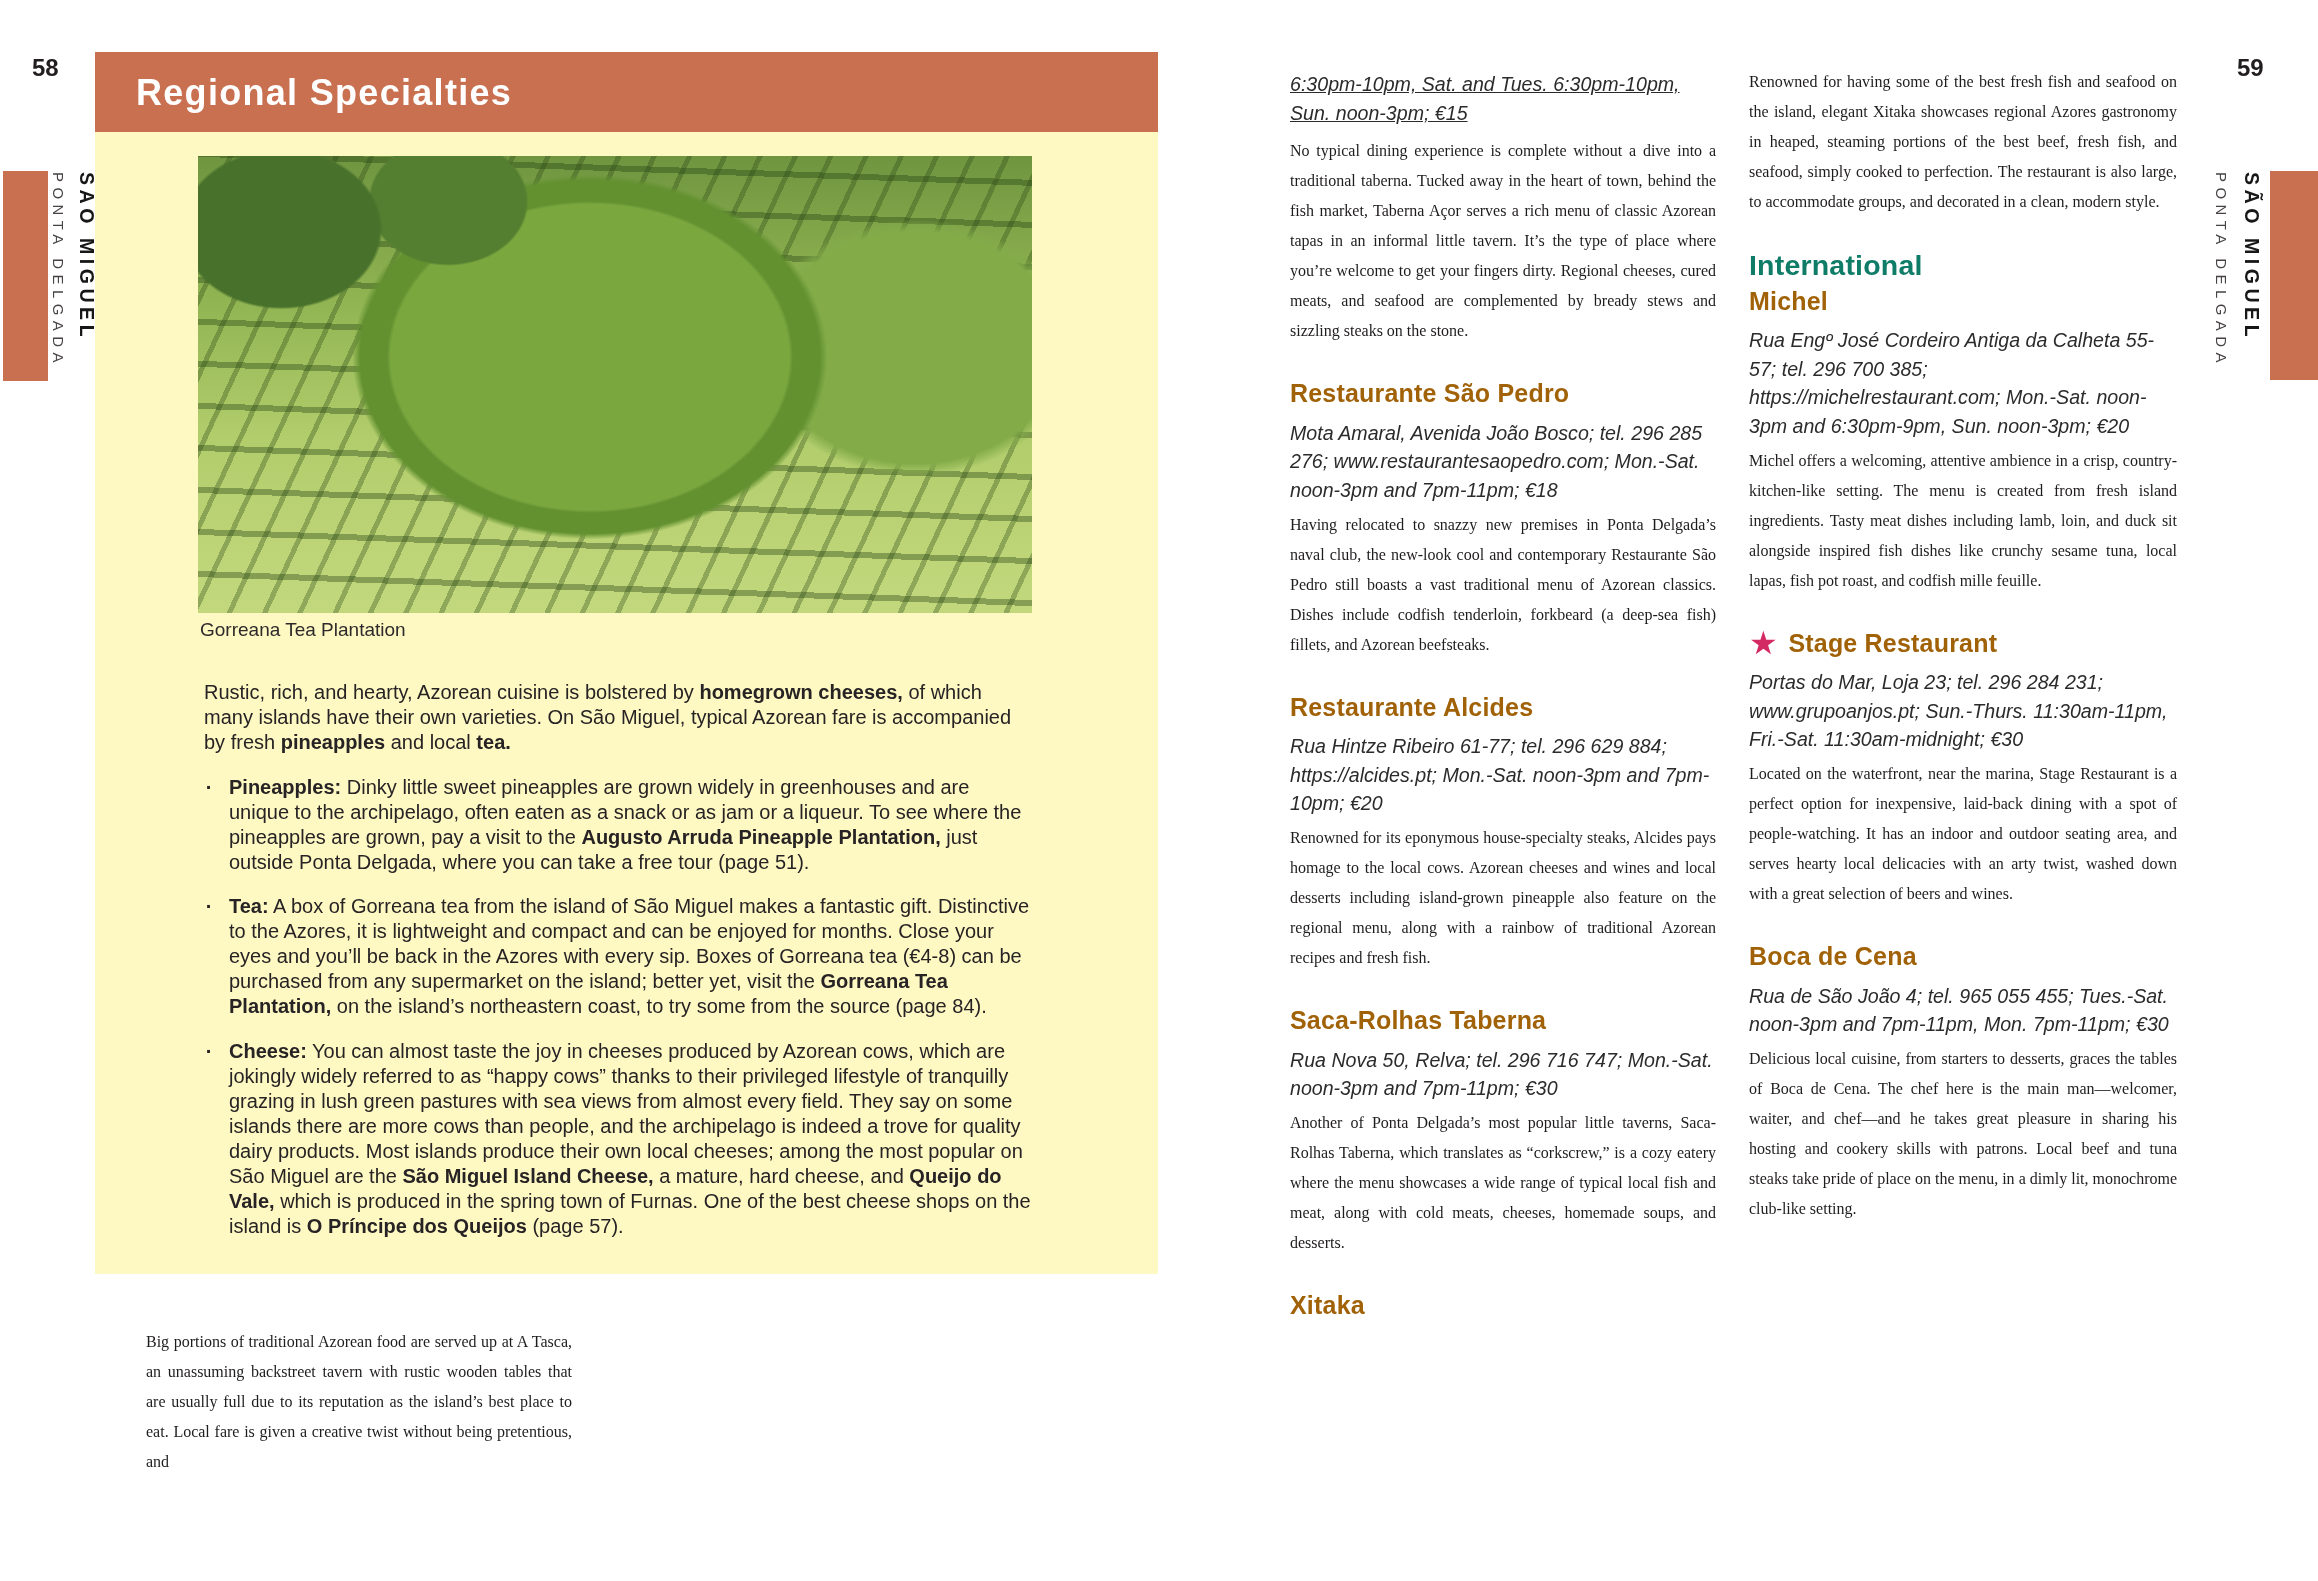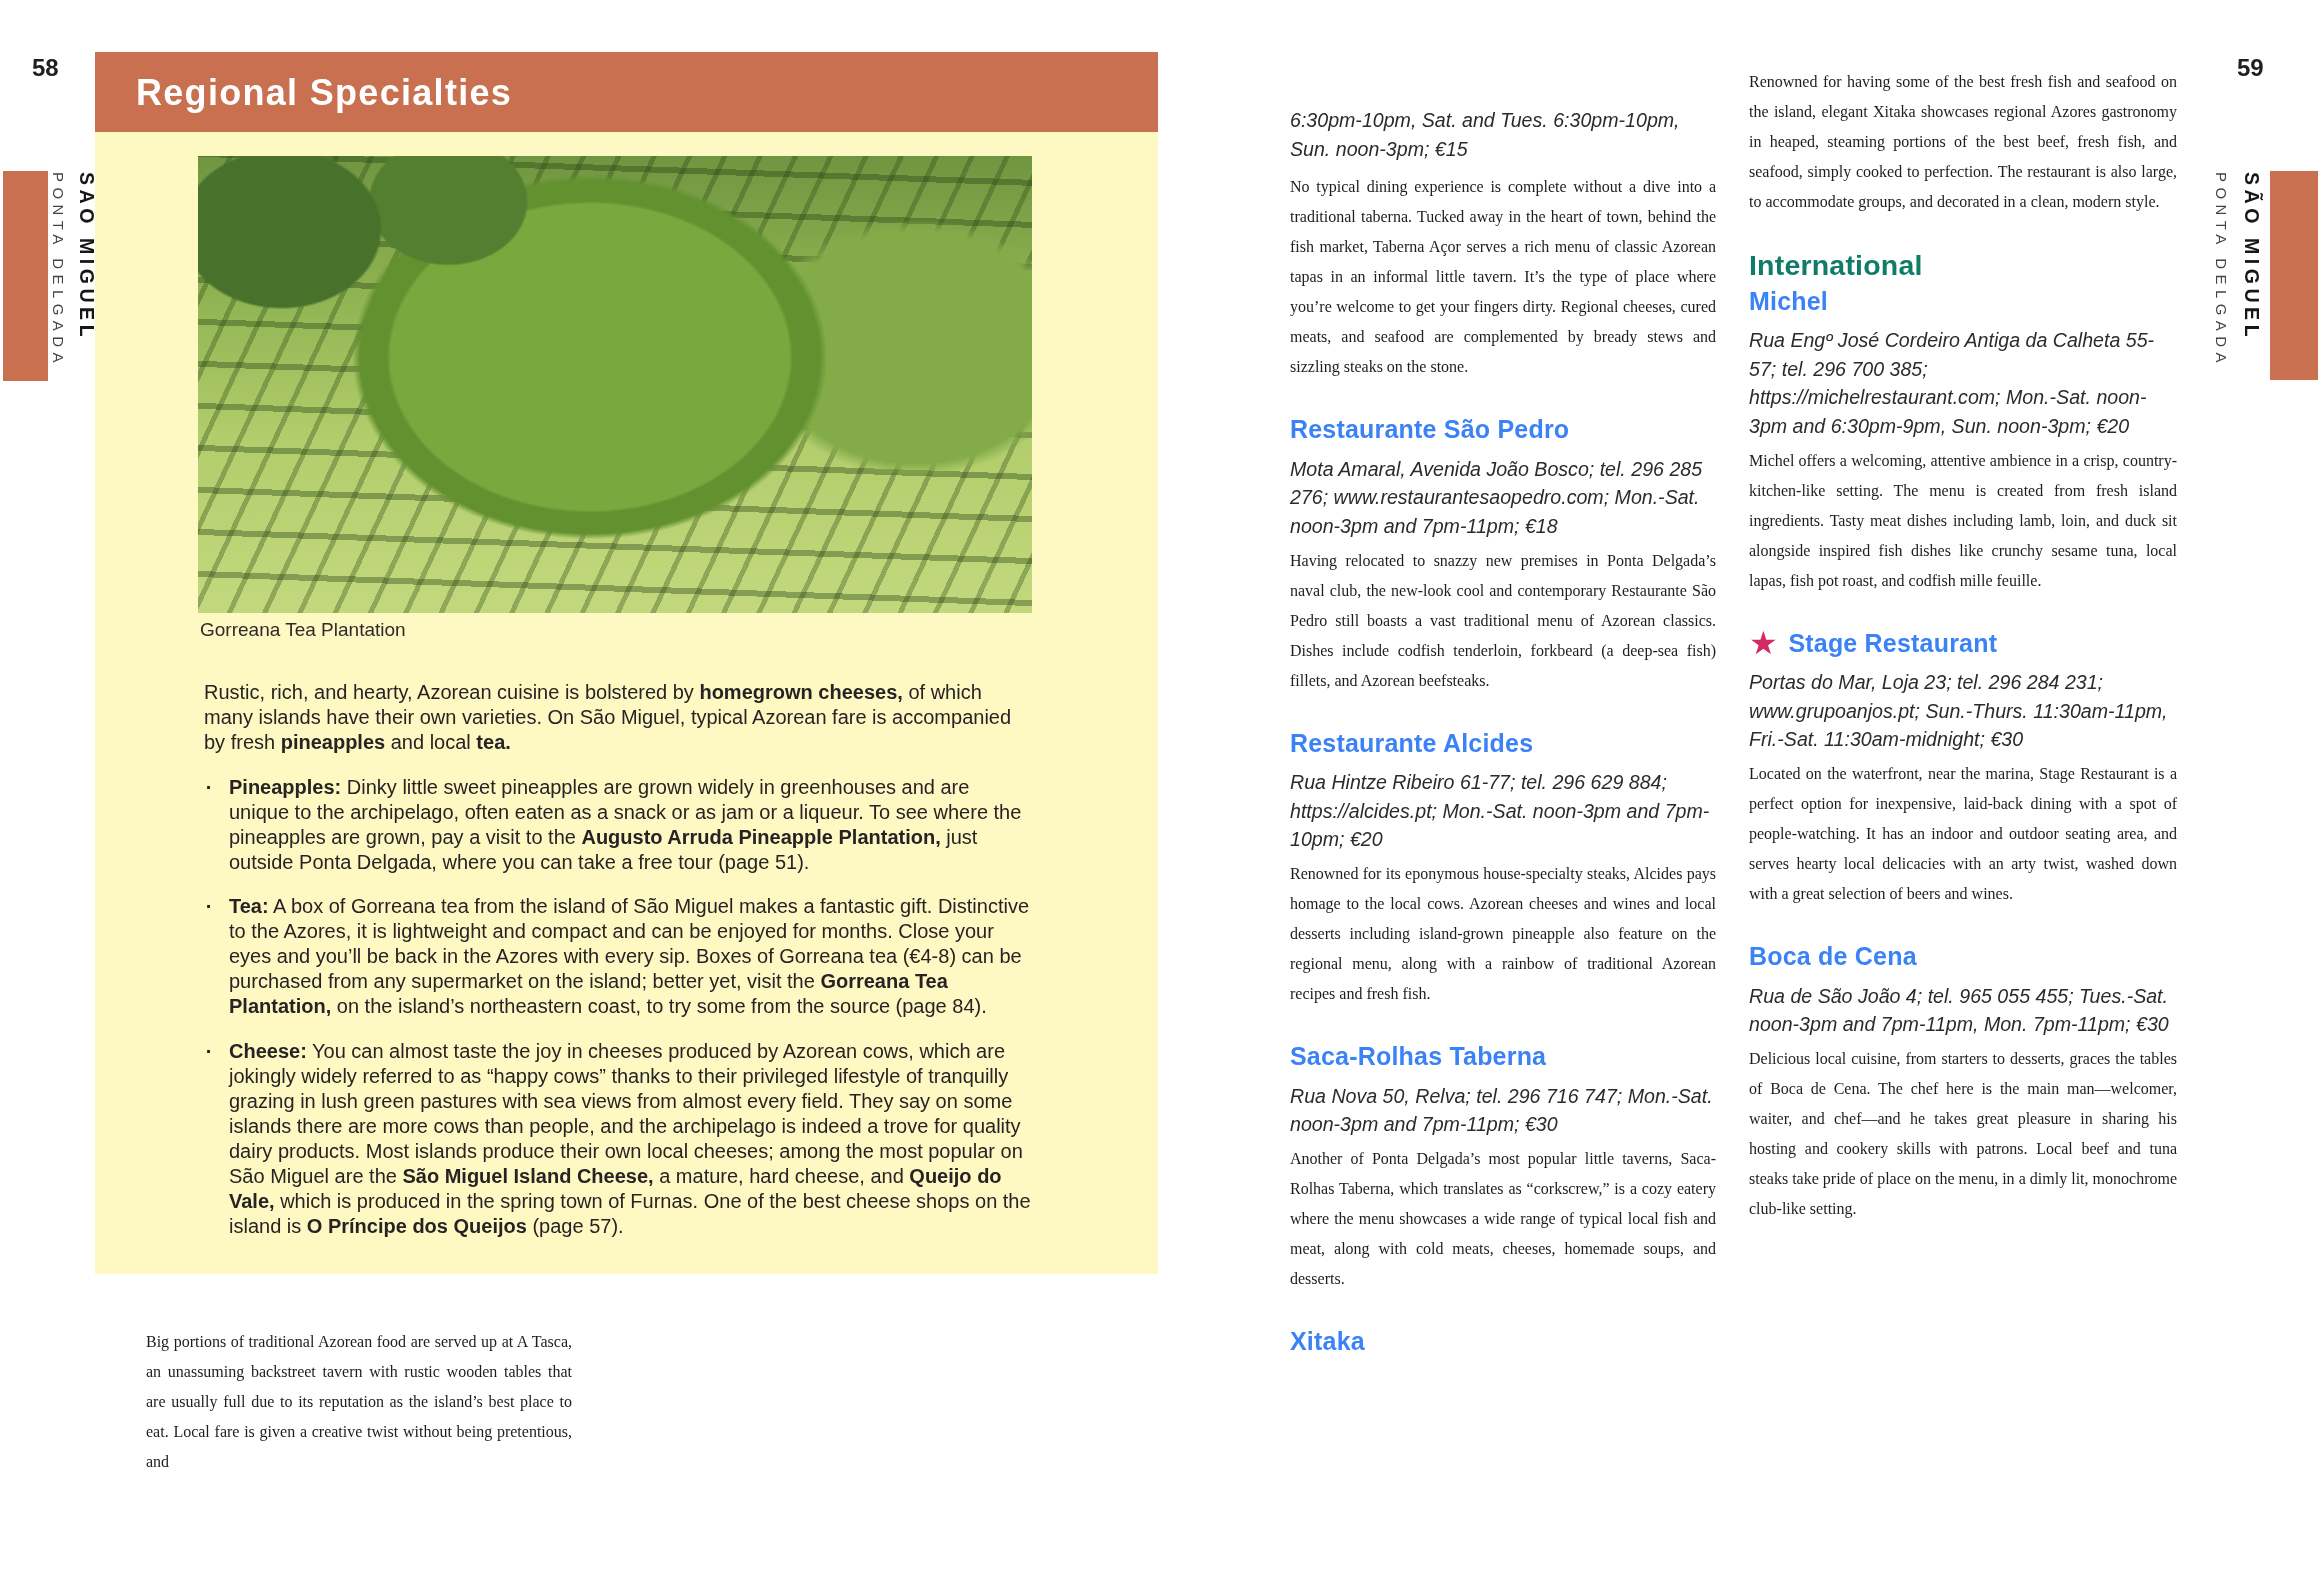--- a/index.html
+++ b/index.html
@@ -70,7 +70,7 @@
   .colmid   { position:absolute; left:1290px; top:0; width:426px; }
   .colright { position:absolute; left:1749px; top:0; width:428px; }
 
-  .colmid .details-top { margin-top:106px; }
+  .colmid .details-top { margin-top:70px;text-decoration:underline; }
   .colmid .body-top { margin-top:9px; }
   .listing .rhead { margin-top:33px; }
   .listing .details { margin-top:10.7px; }

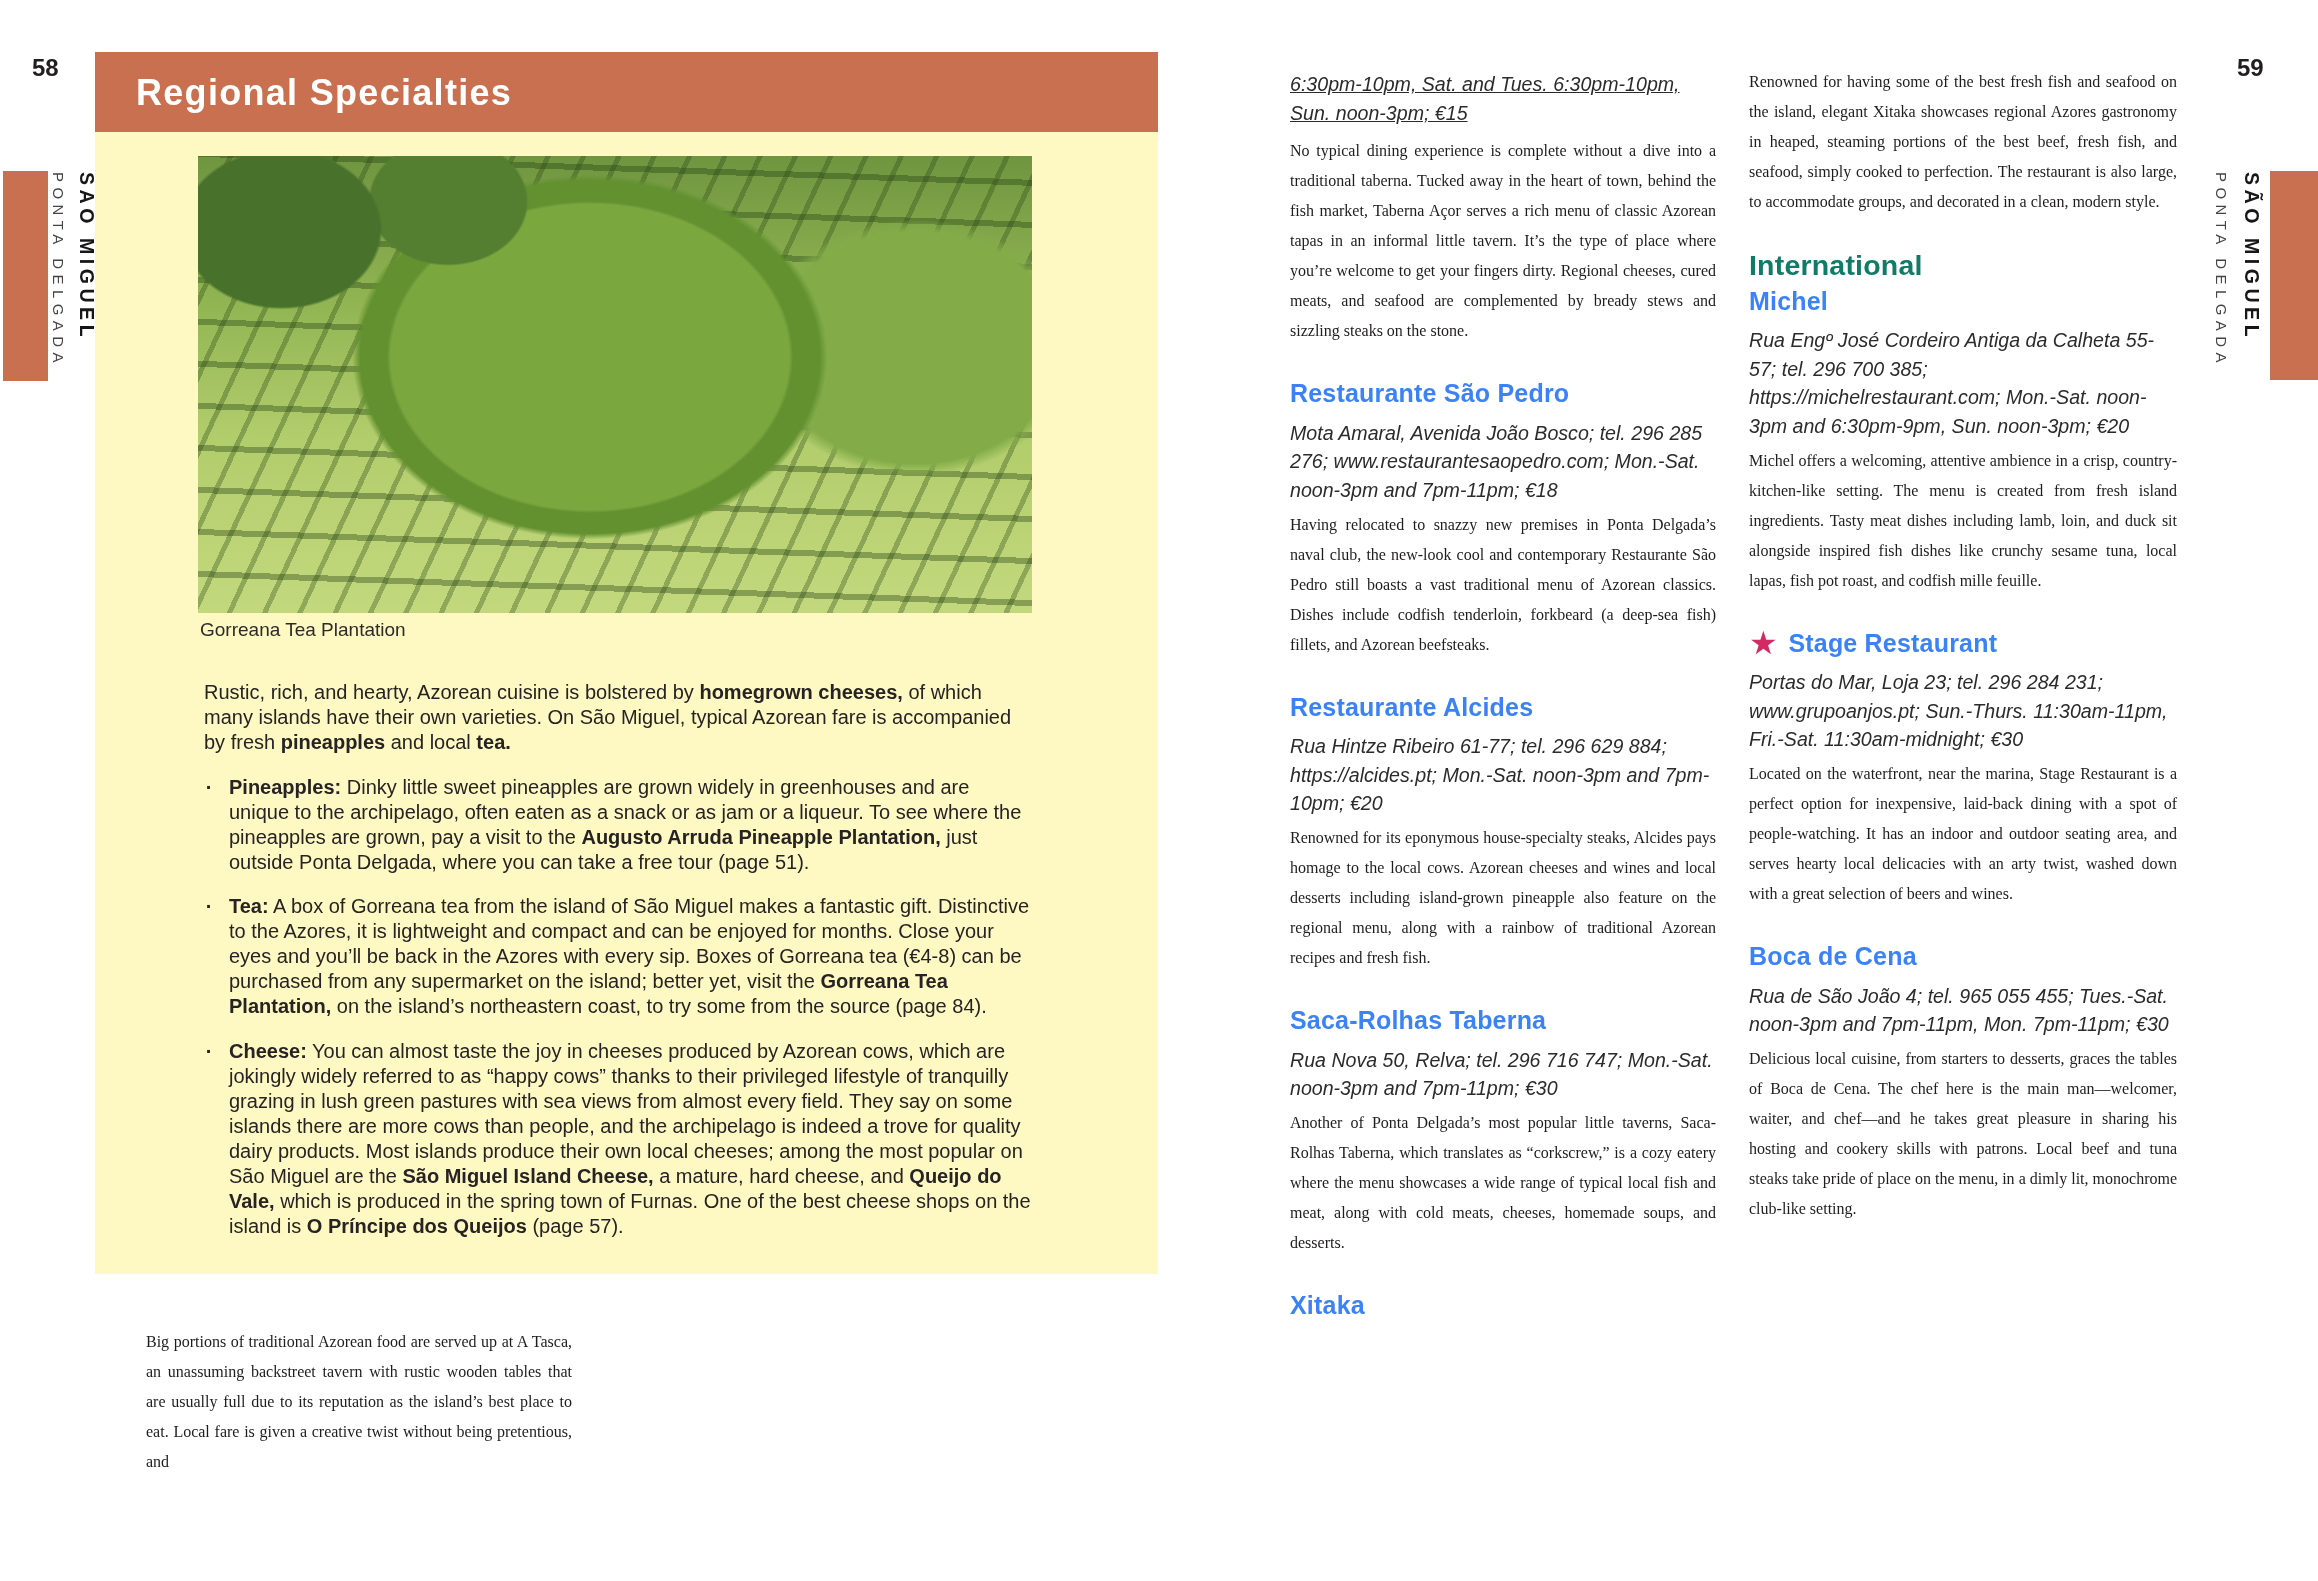--- a/index.html
+++ b/index.html
@@ -59,7 +59,7 @@
   .serif { font-family:"Liberation Serif", serif; font-size:16px; line-height:30px;
            color:#1f1c1d; text-align:justify; margin:0; }
   .details { font-style:italic; font-size:19.6px; line-height:28.5px; color:#2b2b2b; margin:0; }
-  .rhead { font-weight:bold; font-size:25px; color:#3b82f6; letter-spacing:0.2px; margin:0; }
+  .rhead { font-weight:bold; font-size:25px; color:#a16207; letter-spacing:0.2px; margin:0; }
   .cathead { font-weight:bold; font-size:28.5px; color:#0e7c67; letter-spacing:0.2px; margin:0; }
 
   .bcol1 { position:absolute; left:146px; top:1327px; width:426px; }

